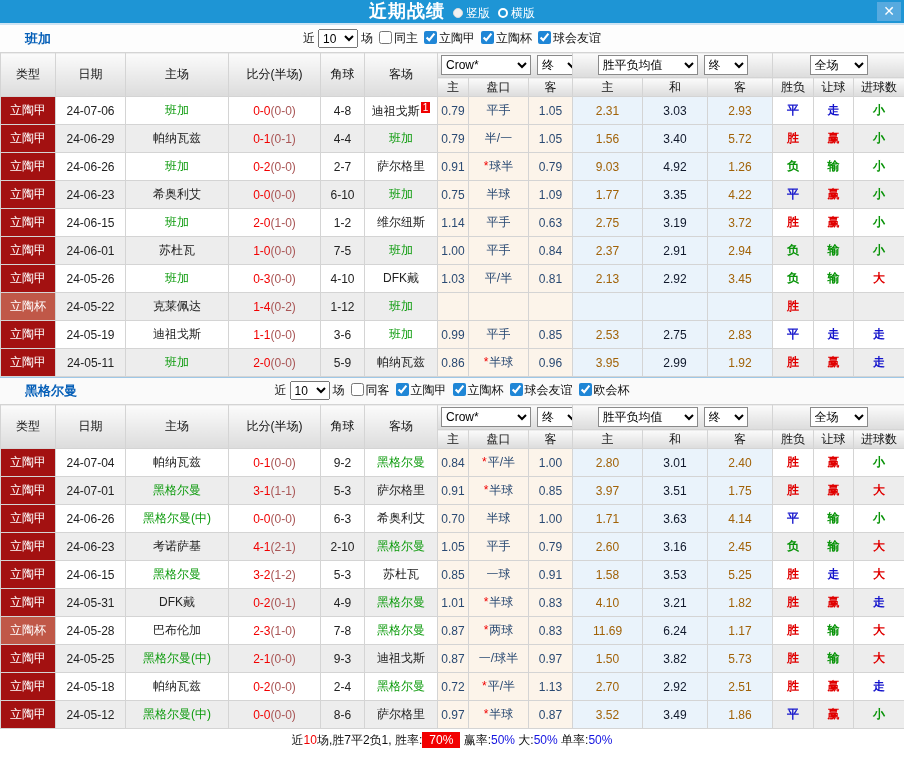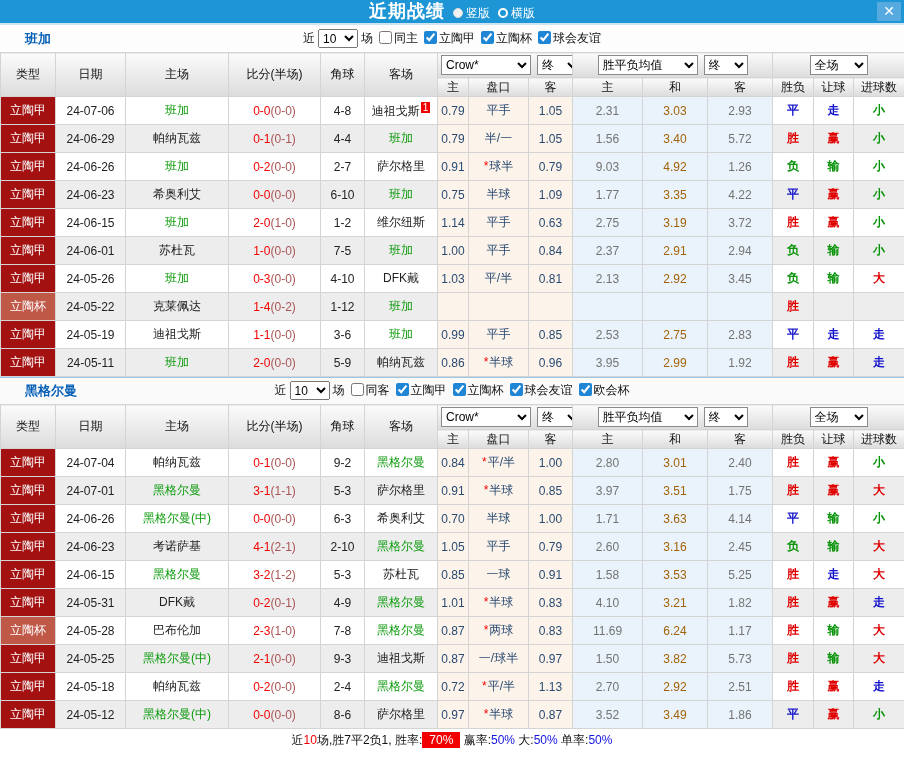--- a/index.html
+++ b/index.html
@@ -25,7 +25,7 @@
   tbody td{height:27px;font-size:12px;background:#fff;}
   tbody tr.alt td{background:#ededed;}
   tbody td.odds{background:#fcf4ea !important;color:#2a4a73;}
-  tbody td.avg{background:#eaf3fb !important;color:#737373;}
+  tbody td.avg{background:#eaf3fb !important;color:#a16207;}
   tbody td.avg.mid{color:#a16207;}
   tbody td.t-jia{background:#a31111 !important;color:#fff;}
   tbody td.t-bei{background:#c05848 !important;color:#fff;}

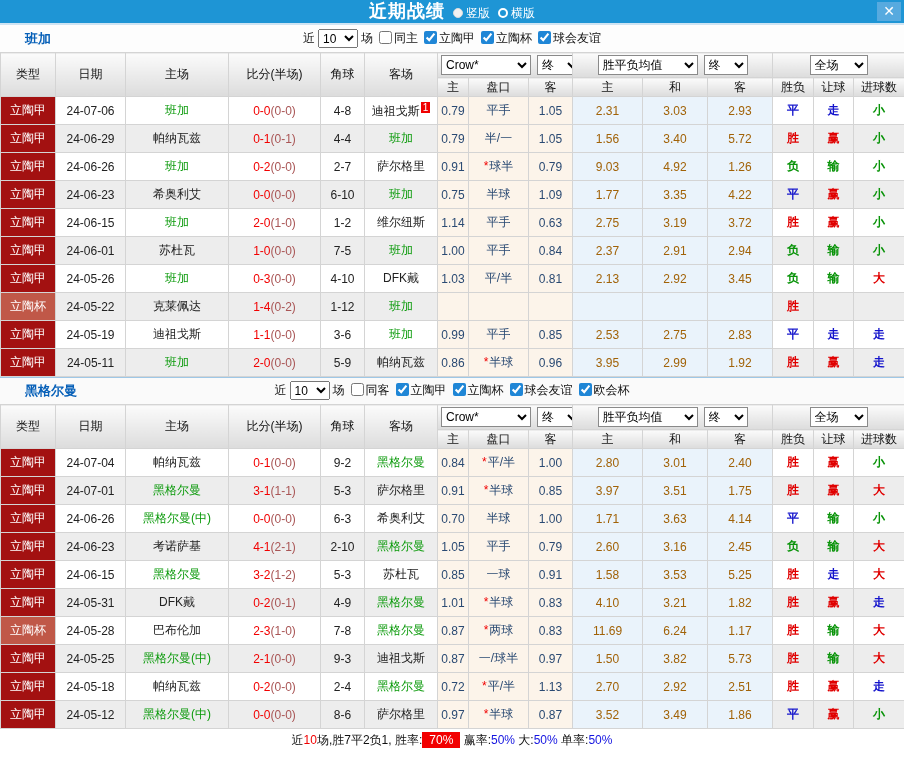--- a/index.html
+++ b/index.html
@@ -26,7 +26,7 @@
   tbody tr.alt td{background:#ededed;}
   tbody td.odds{background:#fcf4ea !important;color:#2a4a73;}
   tbody td.avg{background:#eaf3fb !important;color:#a16207;}
-  tbody td.avg.mid{color:#a16207;}
+  tbody td.avg.mid{color:#0f172a;}
   tbody td.t-jia{background:#a31111 !important;color:#fff;}
   tbody td.t-bei{background:#c05848 !important;color:#fff;}
   .green-team{color:#0a9a0a;}

